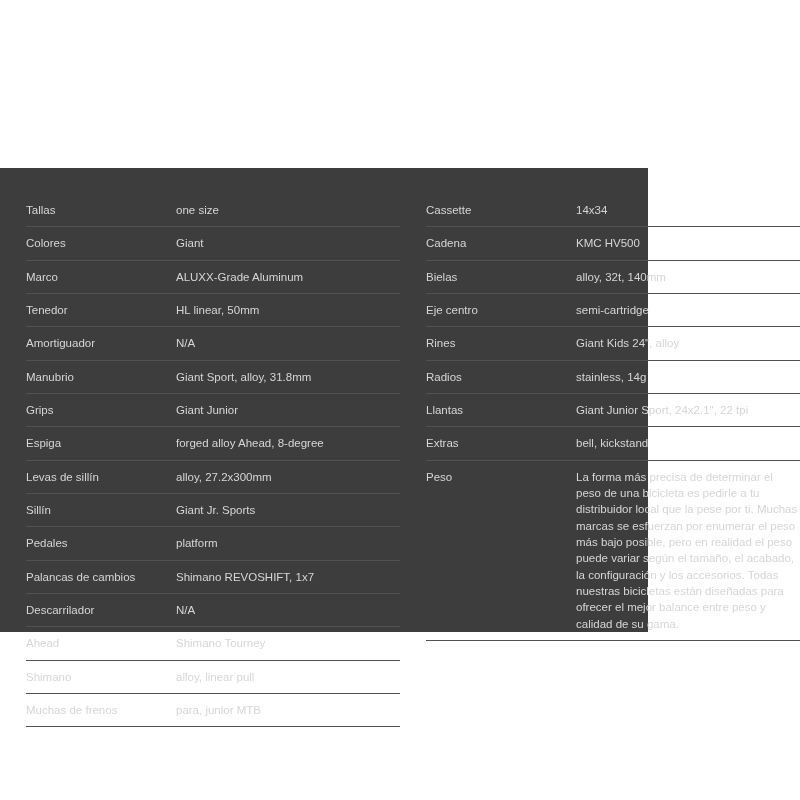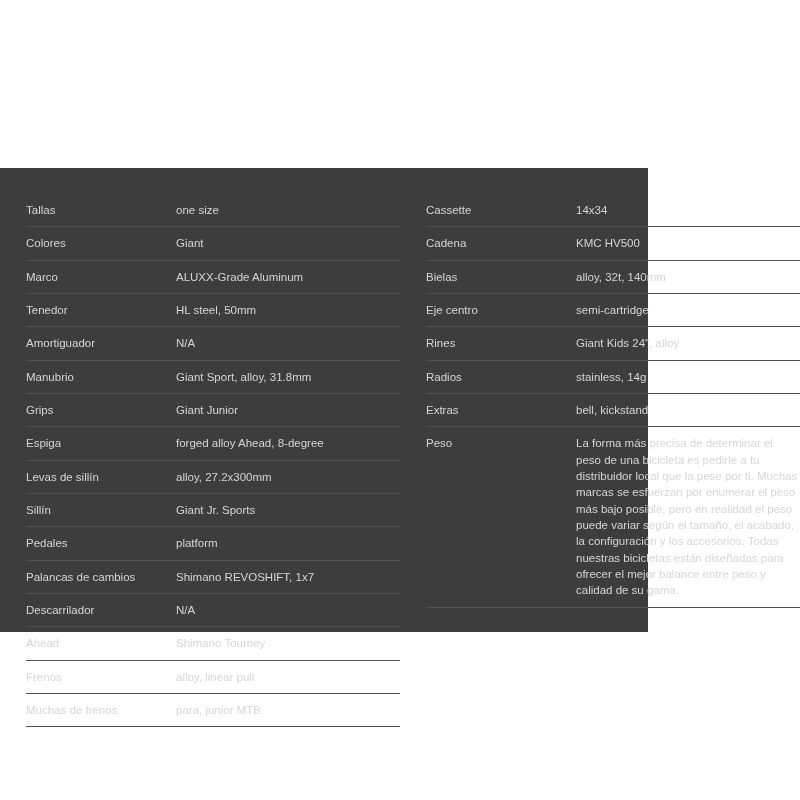--- a/index.html
+++ b/index.html
@@ -80,7 +80,7 @@
         </tr>
         <tr>
           <td class="spec-label">Tenedor</td>
-          <td class="spec-value">HL steel, 50mm</td>
+          <td class="spec-value">HL linear, 50mm</td>
         </tr>
         <tr>
           <td class="spec-label">Amortiguador</td>

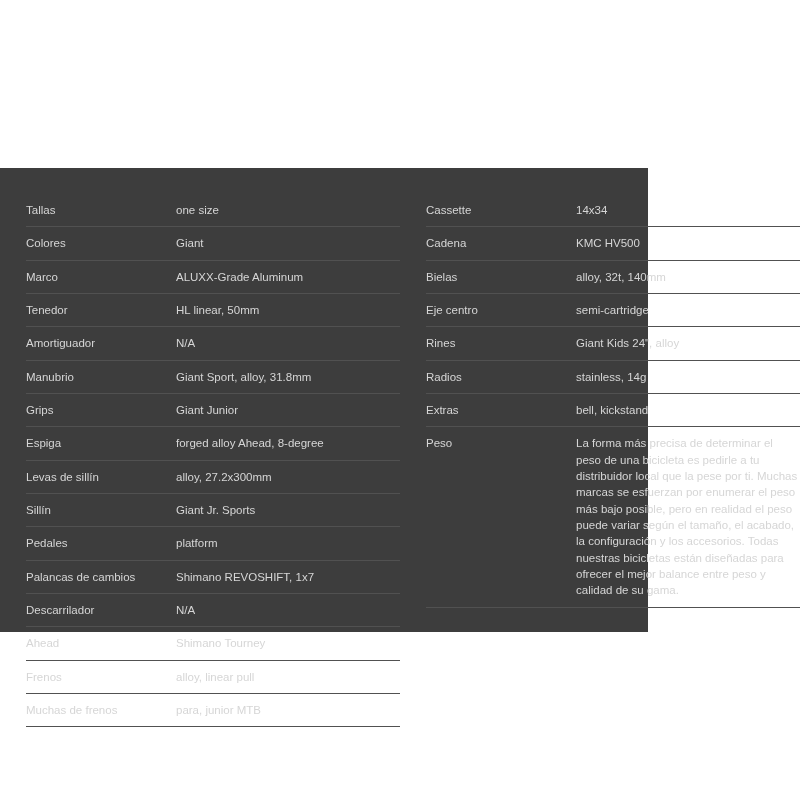--- a/index.html
+++ b/index.html
@@ -162,6 +162,10 @@
           <td class="spec-value">stainless, 14g</td>
         </tr>
         <tr>
+          <td class="spec-label">Llantas</td>
+          <td class="spec-value">Giant Junior Sport, 24x2.1", 22 tpi</td>
+        </tr>
+        <tr>
           <td class="spec-label">Extras</td>
           <td class="spec-value">bell, kickstand</td>
         </tr>

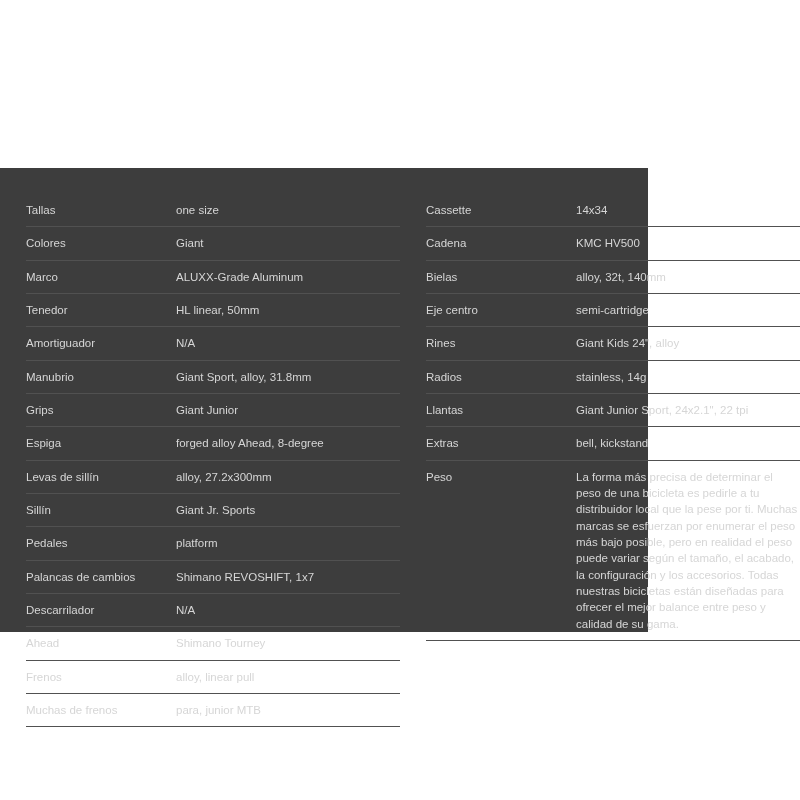--- a/index.html
+++ b/index.html
@@ -123,7 +123,7 @@
           <td class="spec-value">Shimano Tourney</td>
         </tr>
         <tr>
-          <td class="spec-label">Frenos</td>
+          <td class="spec-label">Shimano</td>
           <td class="spec-value">alloy, linear pull</td>
         </tr>
         <tr>

